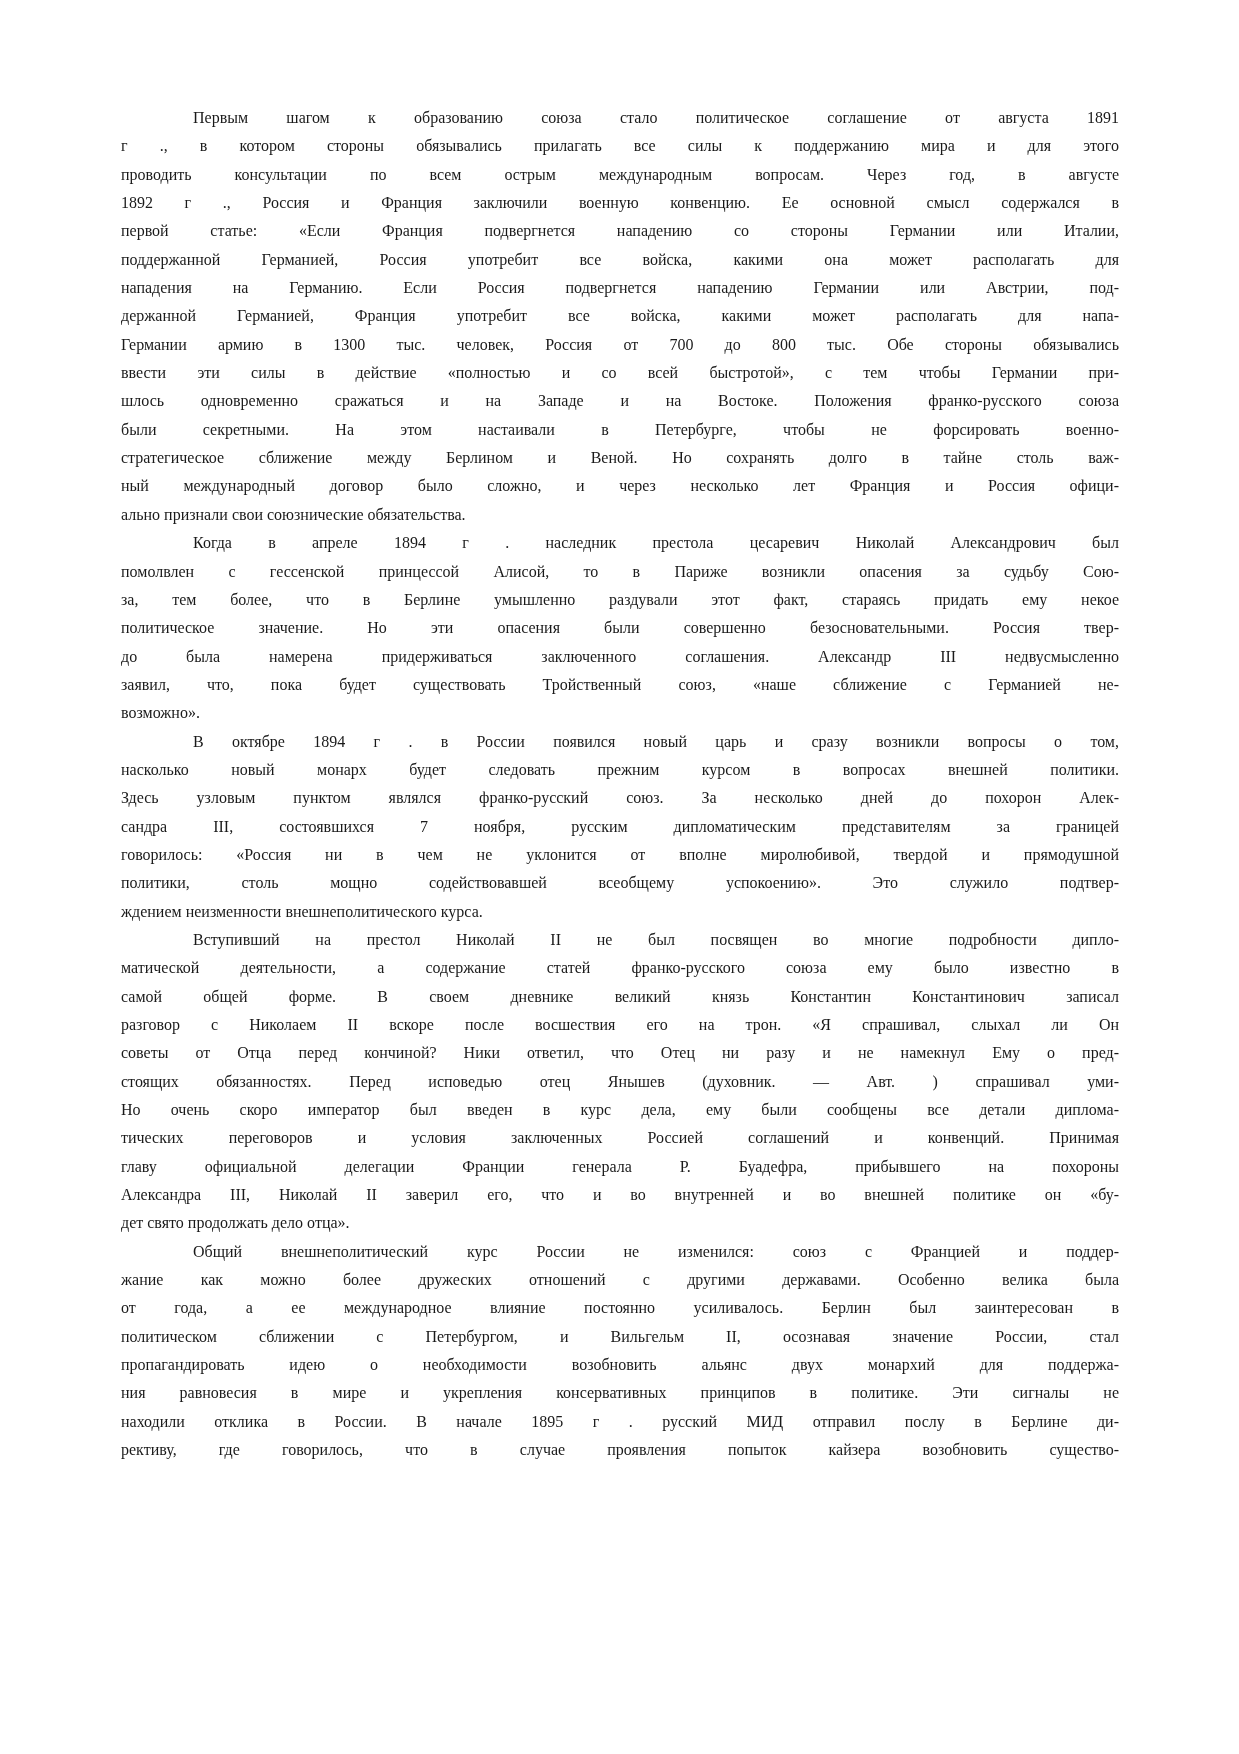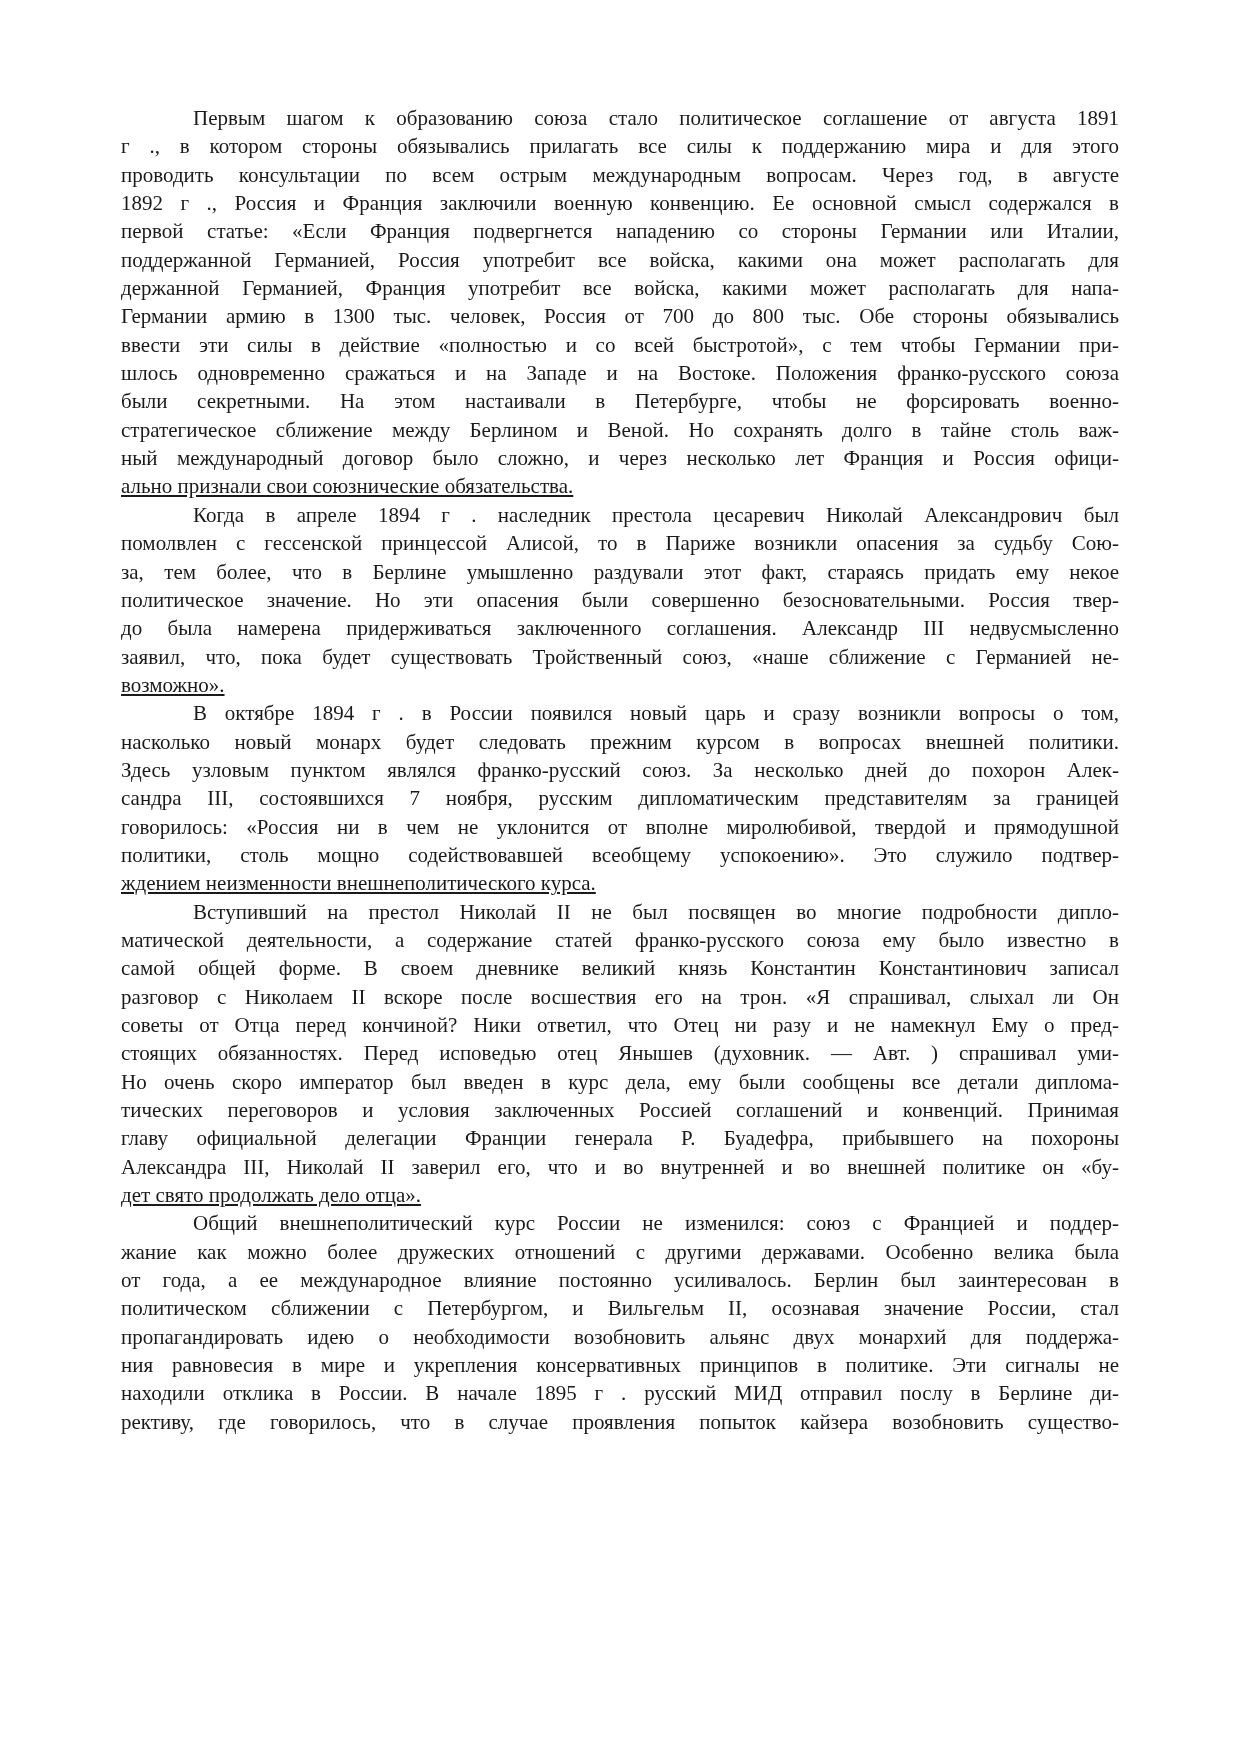--- a/index.html
+++ b/index.html
@@ -7,7 +7,7 @@
   .page {
     position: absolute; left: 121px; top: 104px; width: 998px;
     font-family: "Liberation Serif", serif;
-    font-size: 21px; color: #1a1a1a;
+    font-size: 16px; color: #1a1a1a;
   }
   .line {
     height: 28.35px; line-height: 28.35px;

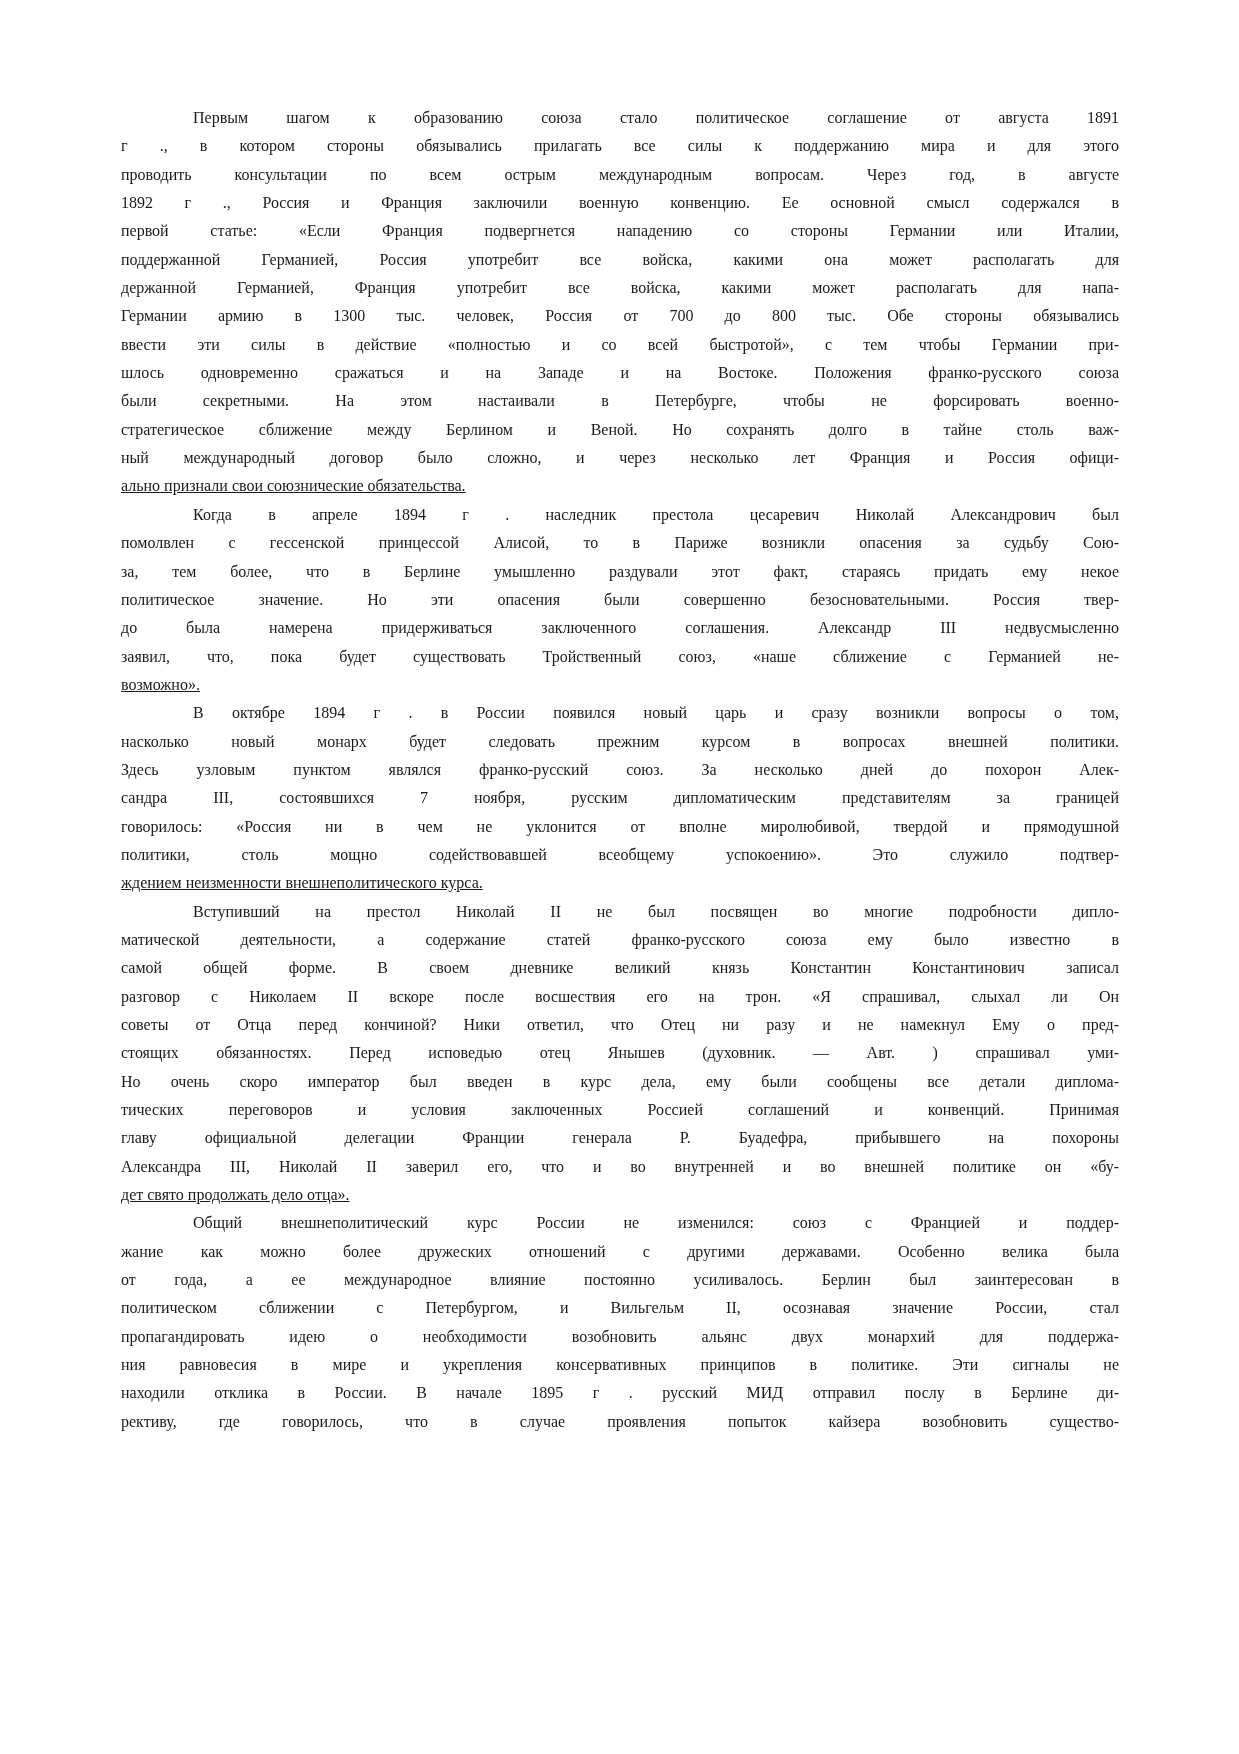--- a/index.html
+++ b/index.html
@@ -30,6 +30,7 @@
     <div class="line">1892 г ., Россия и Франция заключили военную конвенцию. Ее основной смысл содержался в</div>
     <div class="line">первой статье: «Если Франция подвергнется нападению со стороны Германии или Италии,</div>
     <div class="line">поддержанной Германией, Россия употребит все войска, какими она может располагать для</div>
+    <div class="line">нападения на Германию. Если Россия подвергнется нападению Германии или Австрии, под-</div>
     <div class="line">держанной Германией, Франция употребит все войска, какими может располагать для напа-</div>
     <div class="line">Германии армию в 1300 тыс. человек, Россия от 700 до 800 тыс. Обе стороны обязывались</div>
     <div class="line">ввести эти силы в действие «полностью и со всей быстротой», с тем чтобы Германии при-</div>

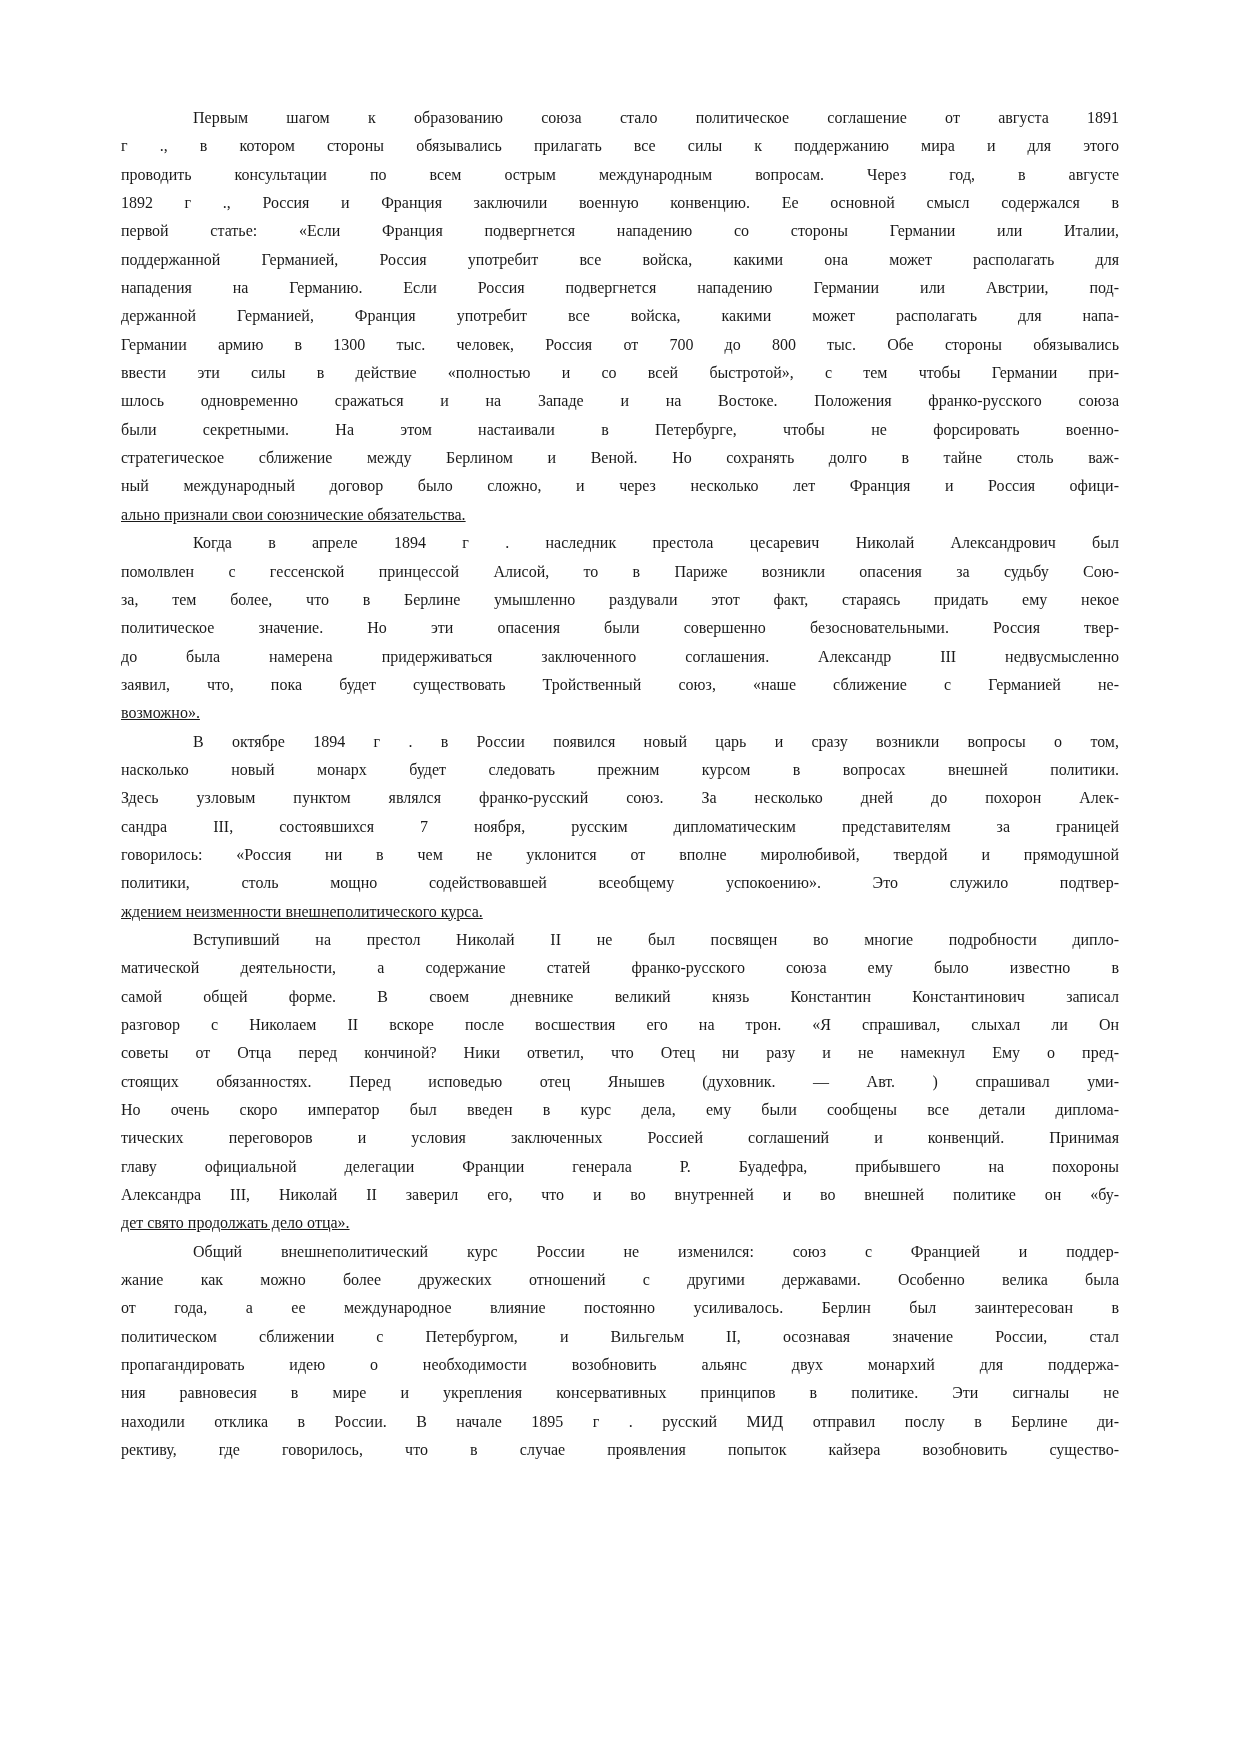--- a/index.html
+++ b/index.html
@@ -16,7 +16,7 @@
     transform-origin: left center;
   }
   .line.indent { padding-left: 72px; }
-  .line.last { text-align-last: left; text-decoration: underline; }
+  .line.last { text-align-last: left; }
   .para { margin: 0; }
 </style>
 </head>

